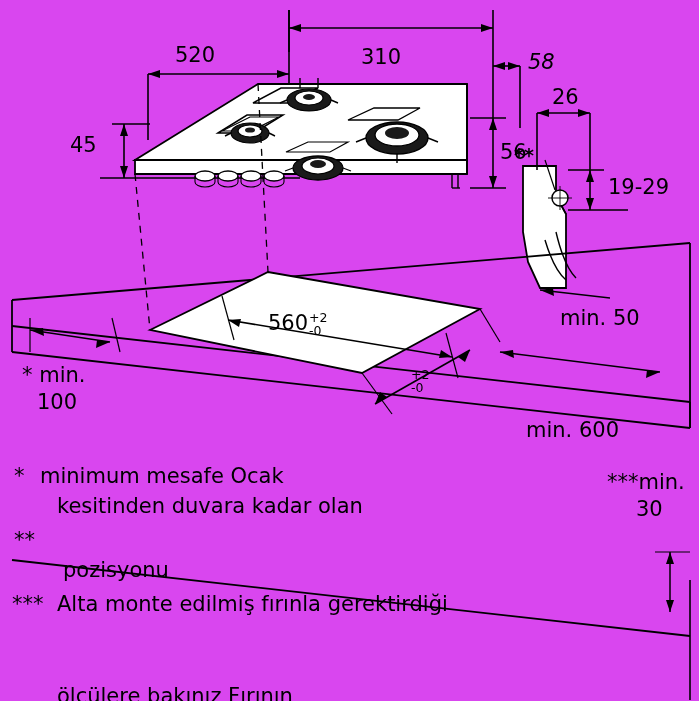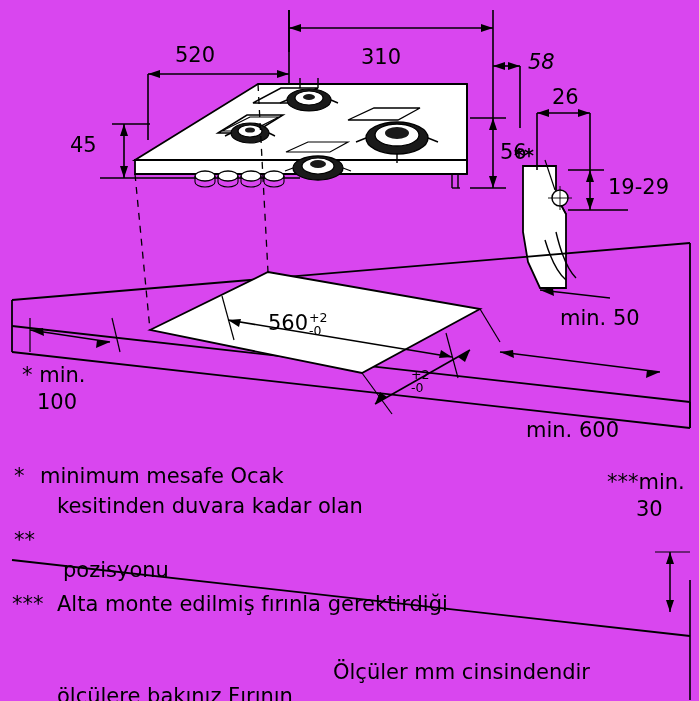--- a/index.html
+++ b/index.html
@@ -274,7 +274,6 @@
   <div class="legend-text" style="left:57px; top:592px;">Alta monte edilmiş fırınla gerektirdiği</div>
   <div class="legend-text" style="left:57px; top:636px;margin-top:48px;">ölçülere bakınız Fırının</div>
 
-  <div class="footer-note" style="left:333px; top:660px;">Ölçüler mm cinsindendir</div>
 
 </div>
 

